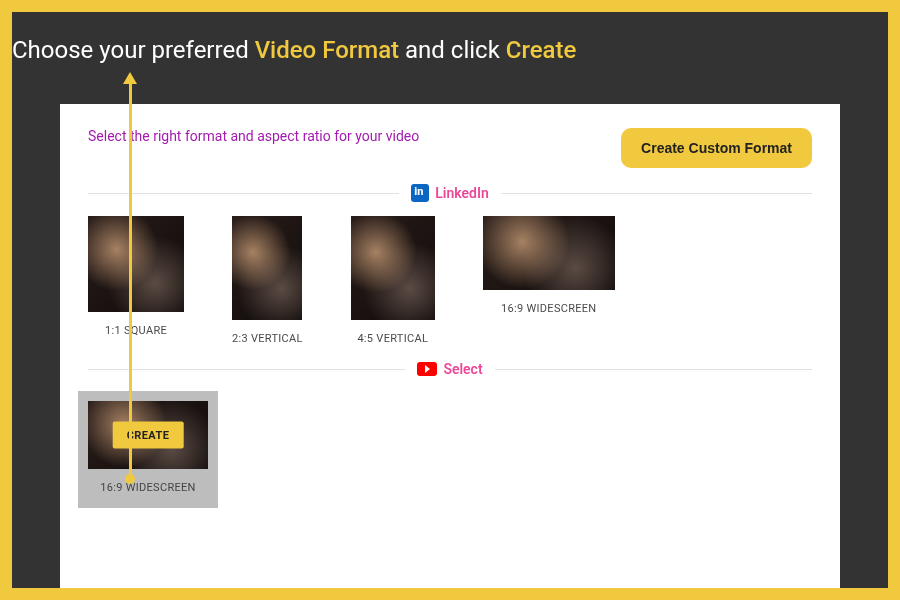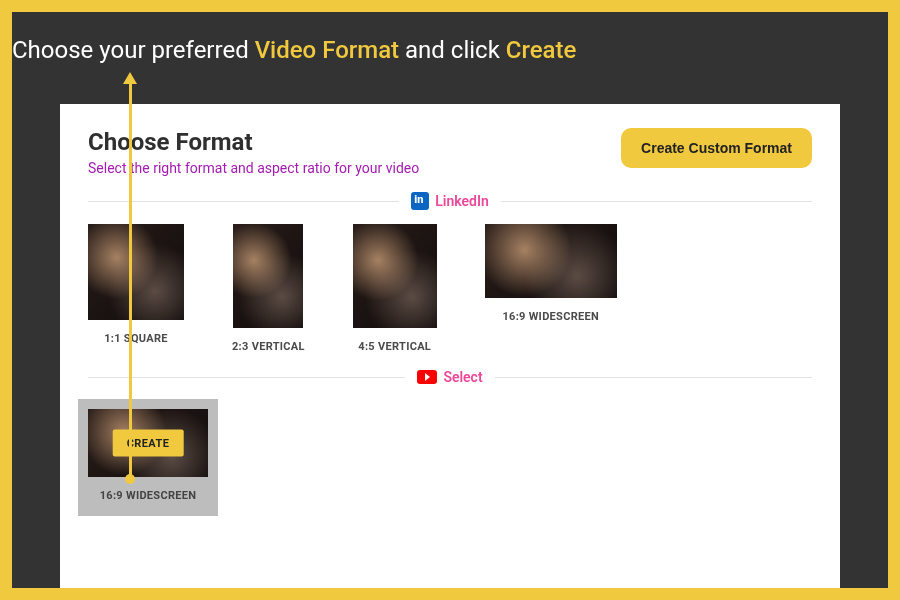--- a/index.html
+++ b/index.html
@@ -219,7 +219,6 @@
 
     <div class="panel-header">
       <div>
-        <div class="panel-title">Choose Format</div>
         <div class="panel-subtitle">Select the right format and aspect ratio for your video</div>
       </div>
       <button class="custom-btn">Create Custom Format</button>

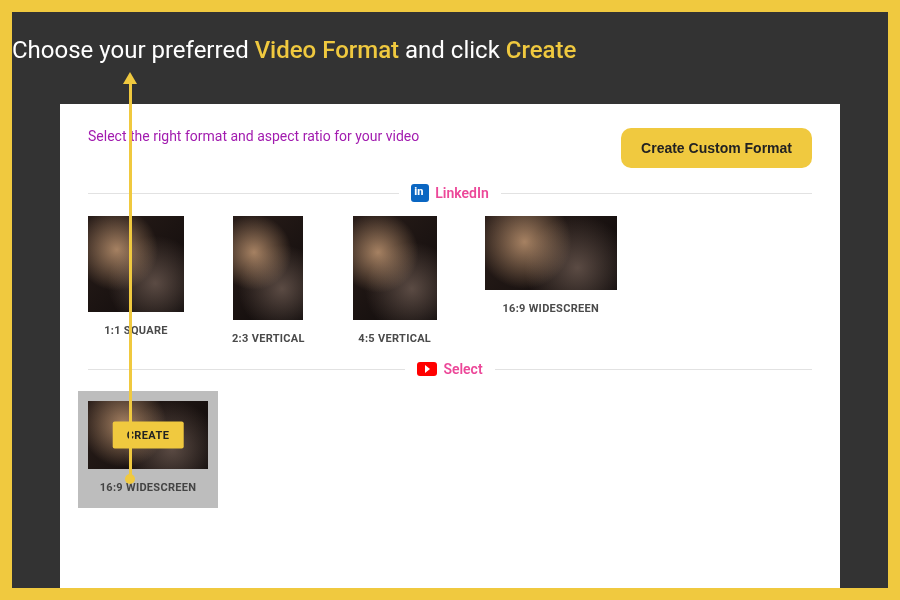--- a/index.html
+++ b/index.html
@@ -151,7 +151,7 @@
   .format .cap {
     margin-top: 12px;
     font-size: 11px;
-    font-weight: 700;
+    font-weight: 400;
     letter-spacing: 0.3px;
     color: #4a4a4a;
     text-align: center;

